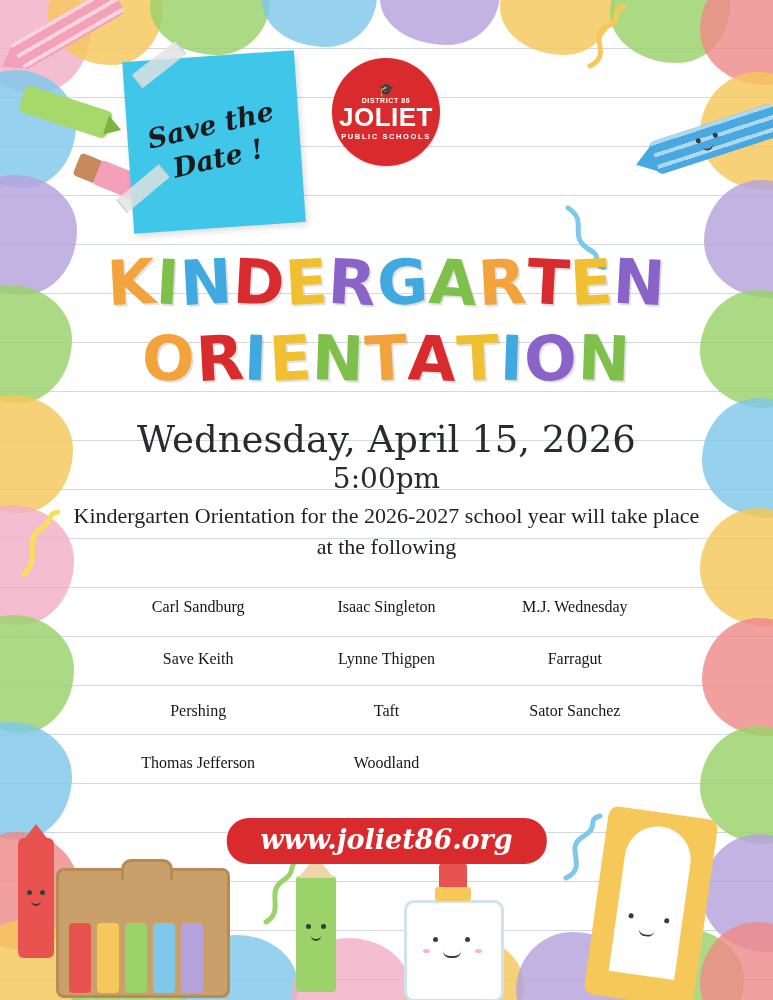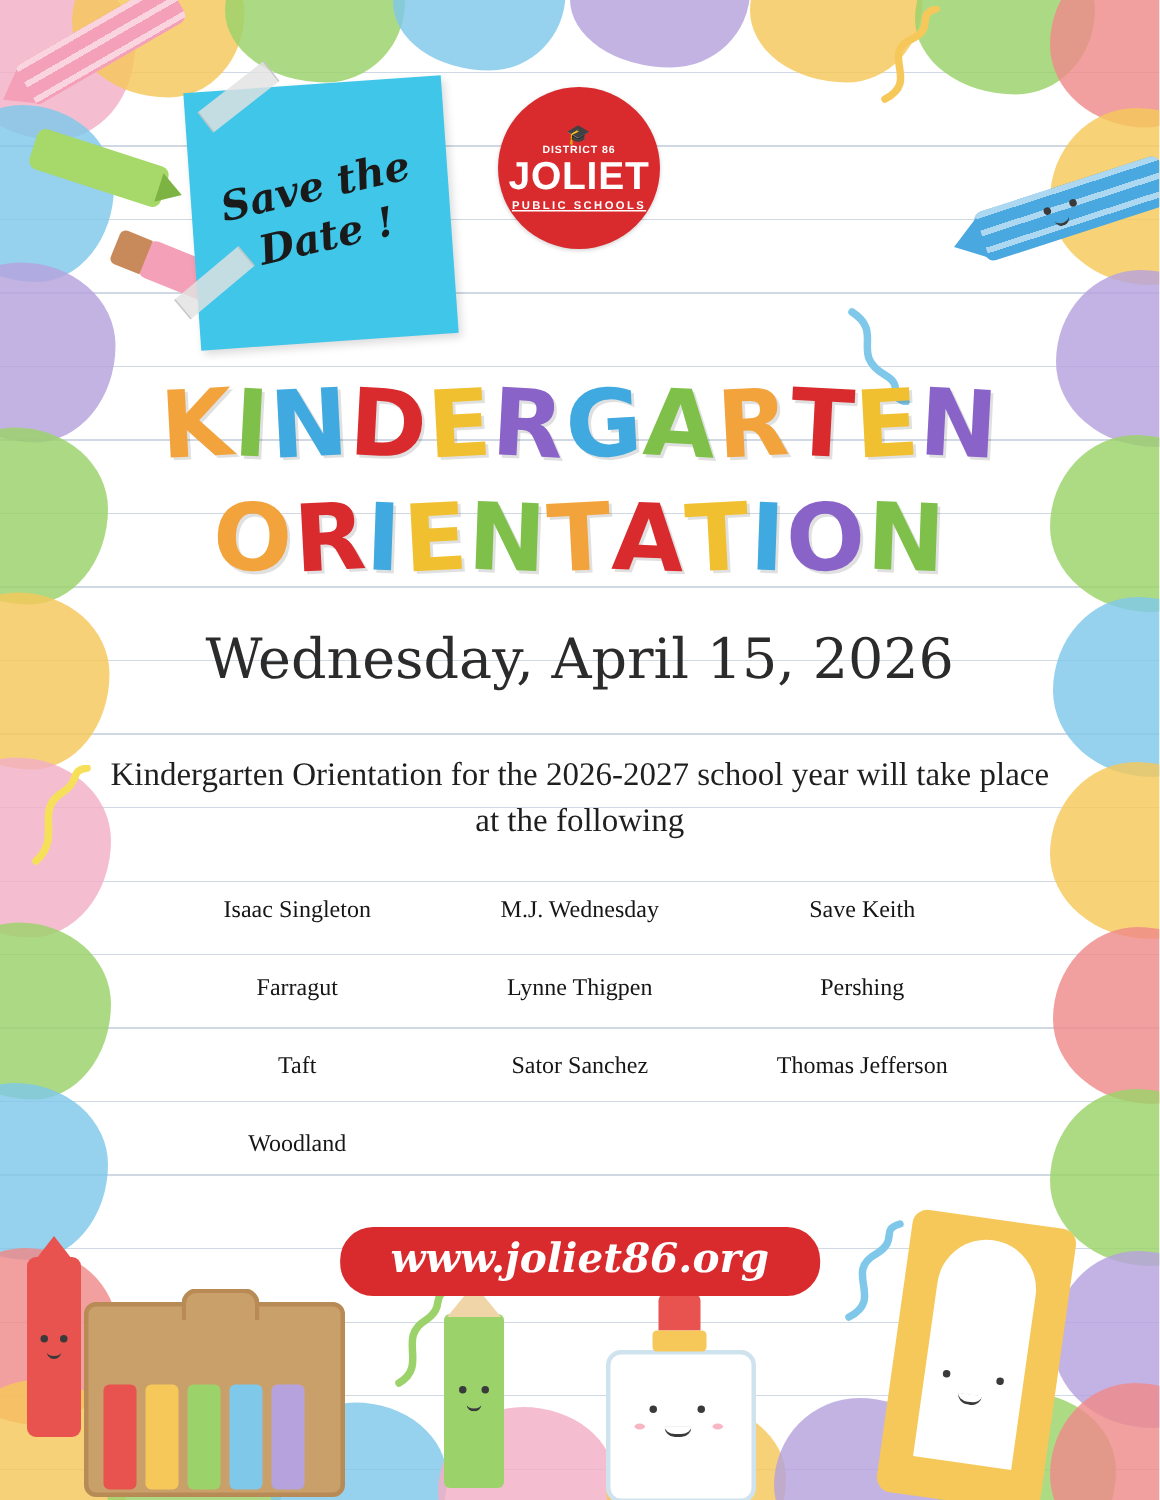--- a/index.html
+++ b/index.html
@@ -68,7 +68,6 @@
     font-family: "Liberation Sans", sans-serif;
     font-size: 7.5px; letter-spacing: 1.6px; font-weight: bold;
     margin-top: 1px;
-    text-decoration: underline;
   }
 
   

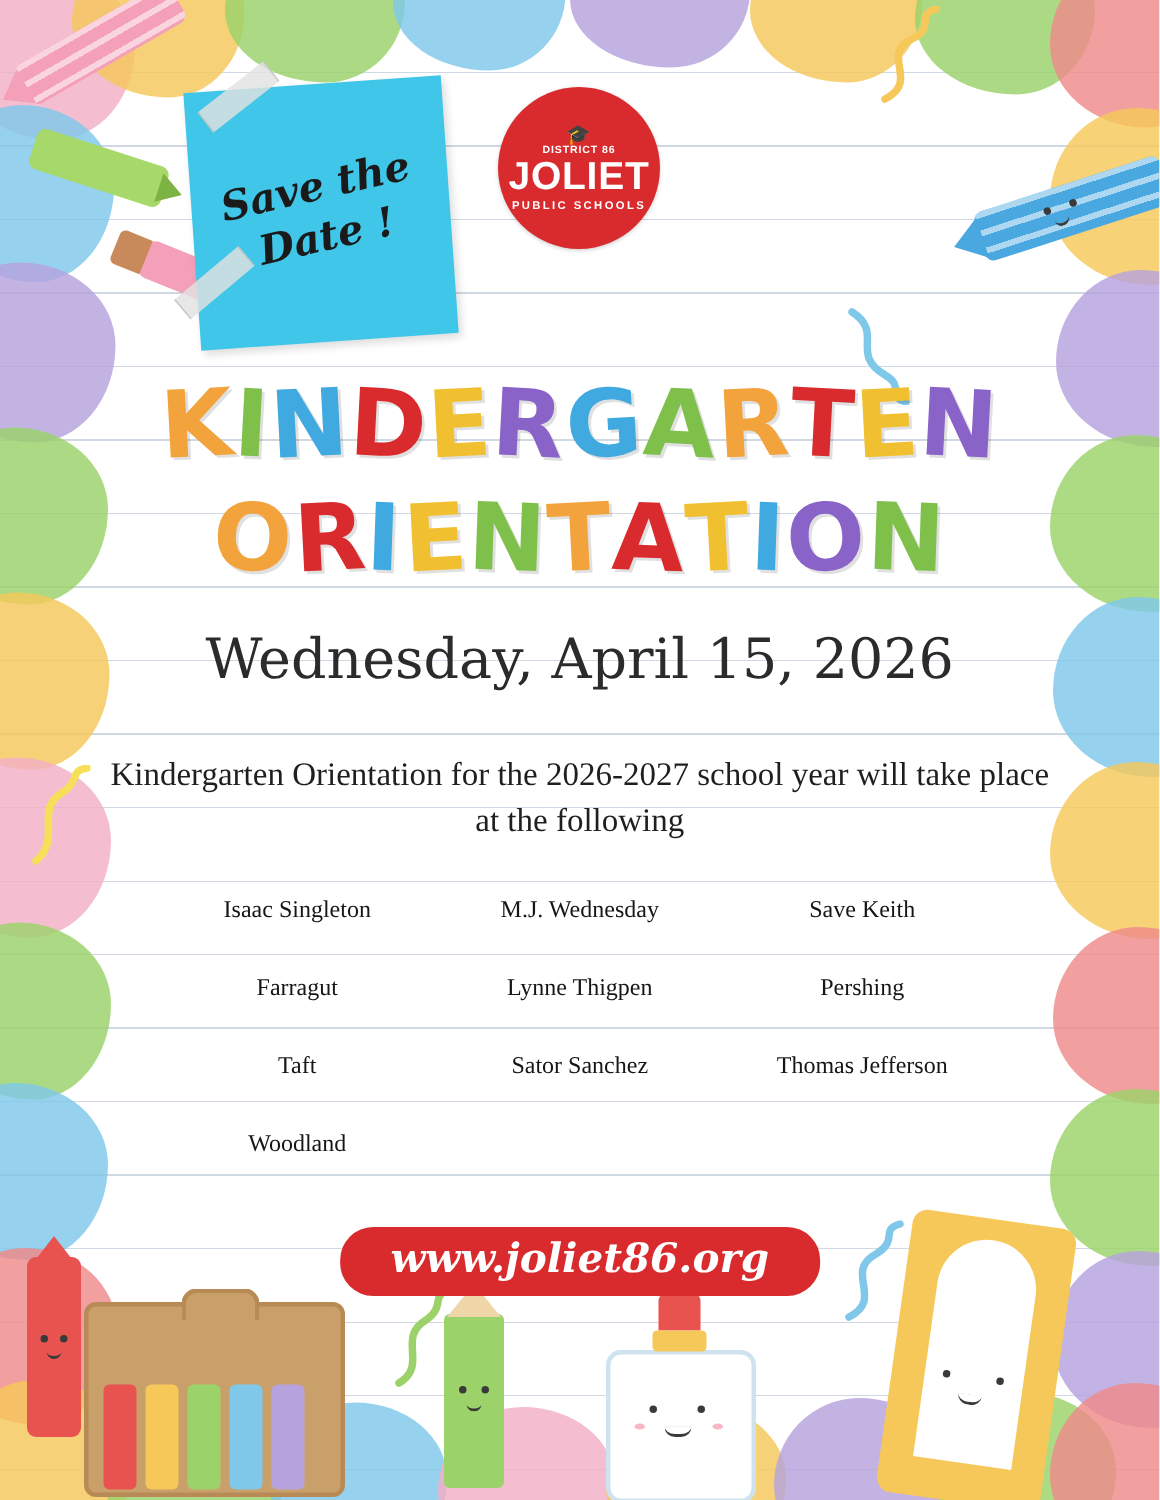--- a/index.html
+++ b/index.html
@@ -304,6 +304,7 @@
   </div>
 
   <div class="date-line">Wednesday, April 15, 2026</div>
+  <div class="time-line">5:00pm</div>
 
   <div class="desc">
     <span>Kindergarten Orientation for the 2026-2027 school year will take place at the following</span>

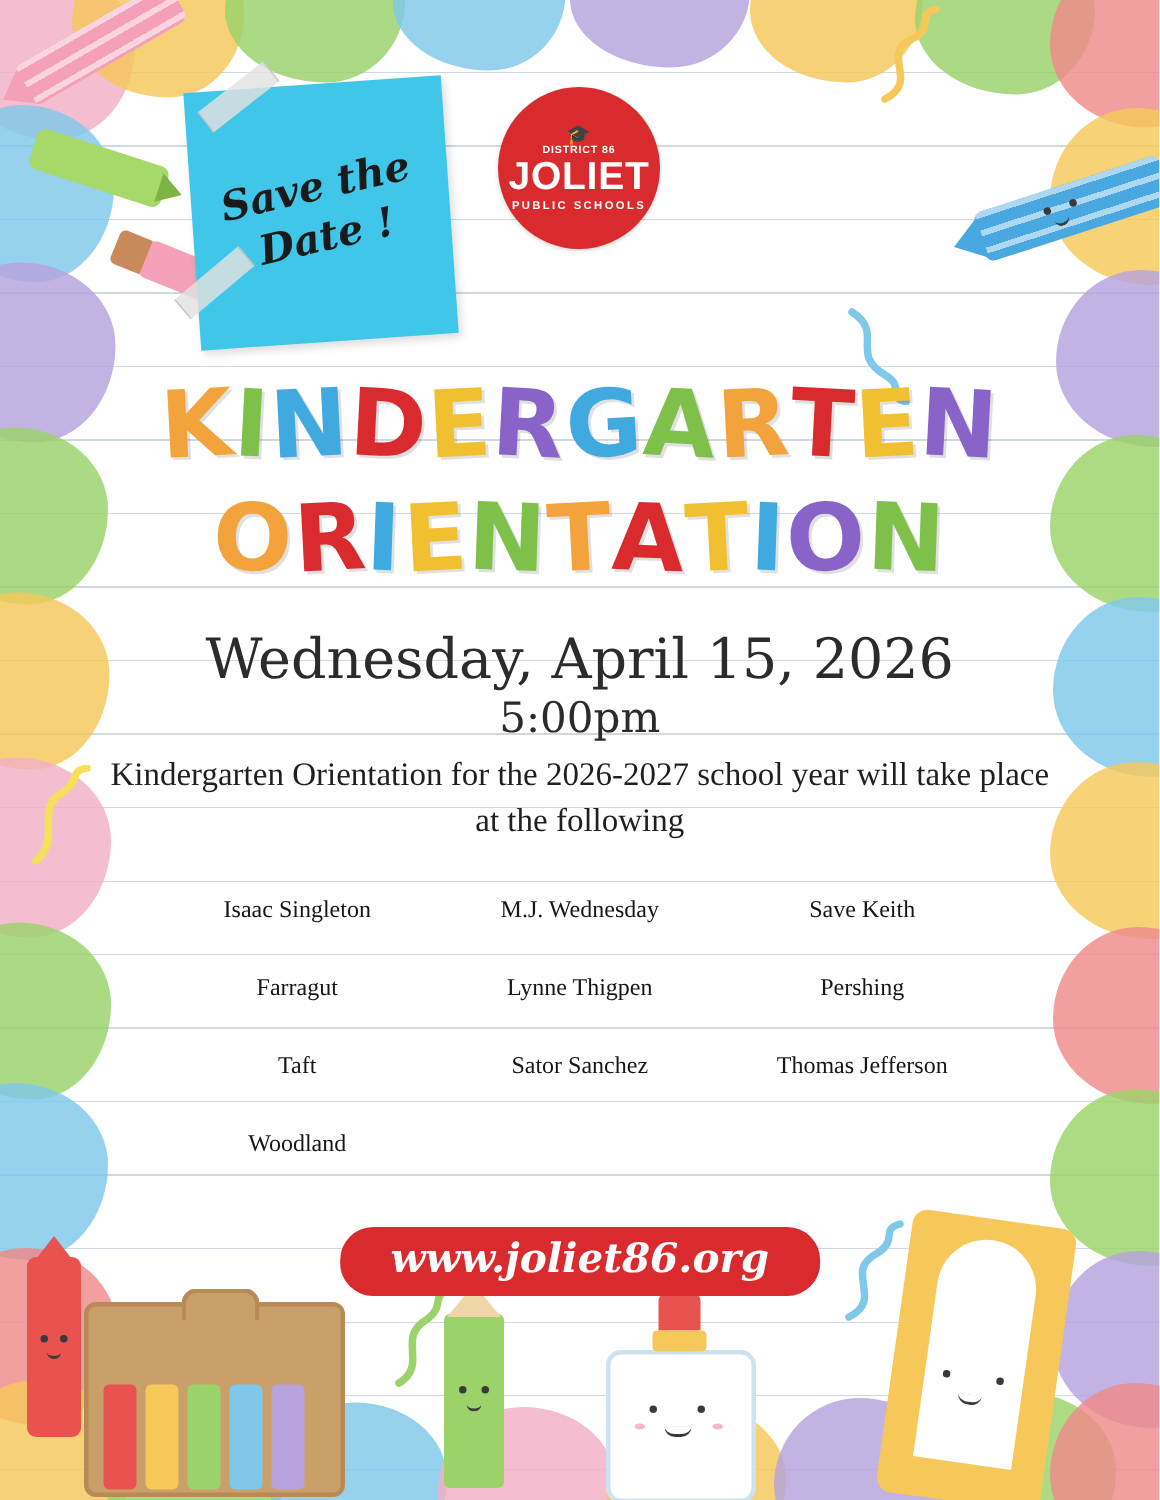--- a/index.html
+++ b/index.html
@@ -311,6 +311,7 @@
   </div>
 
   <div class="schools" id="schools-grid">
+      <div>Carl Sandburg</div>
       <div>Isaac Singleton</div>
       <div>M.J. Wednesday</div>
       <div>Save Keith</div>

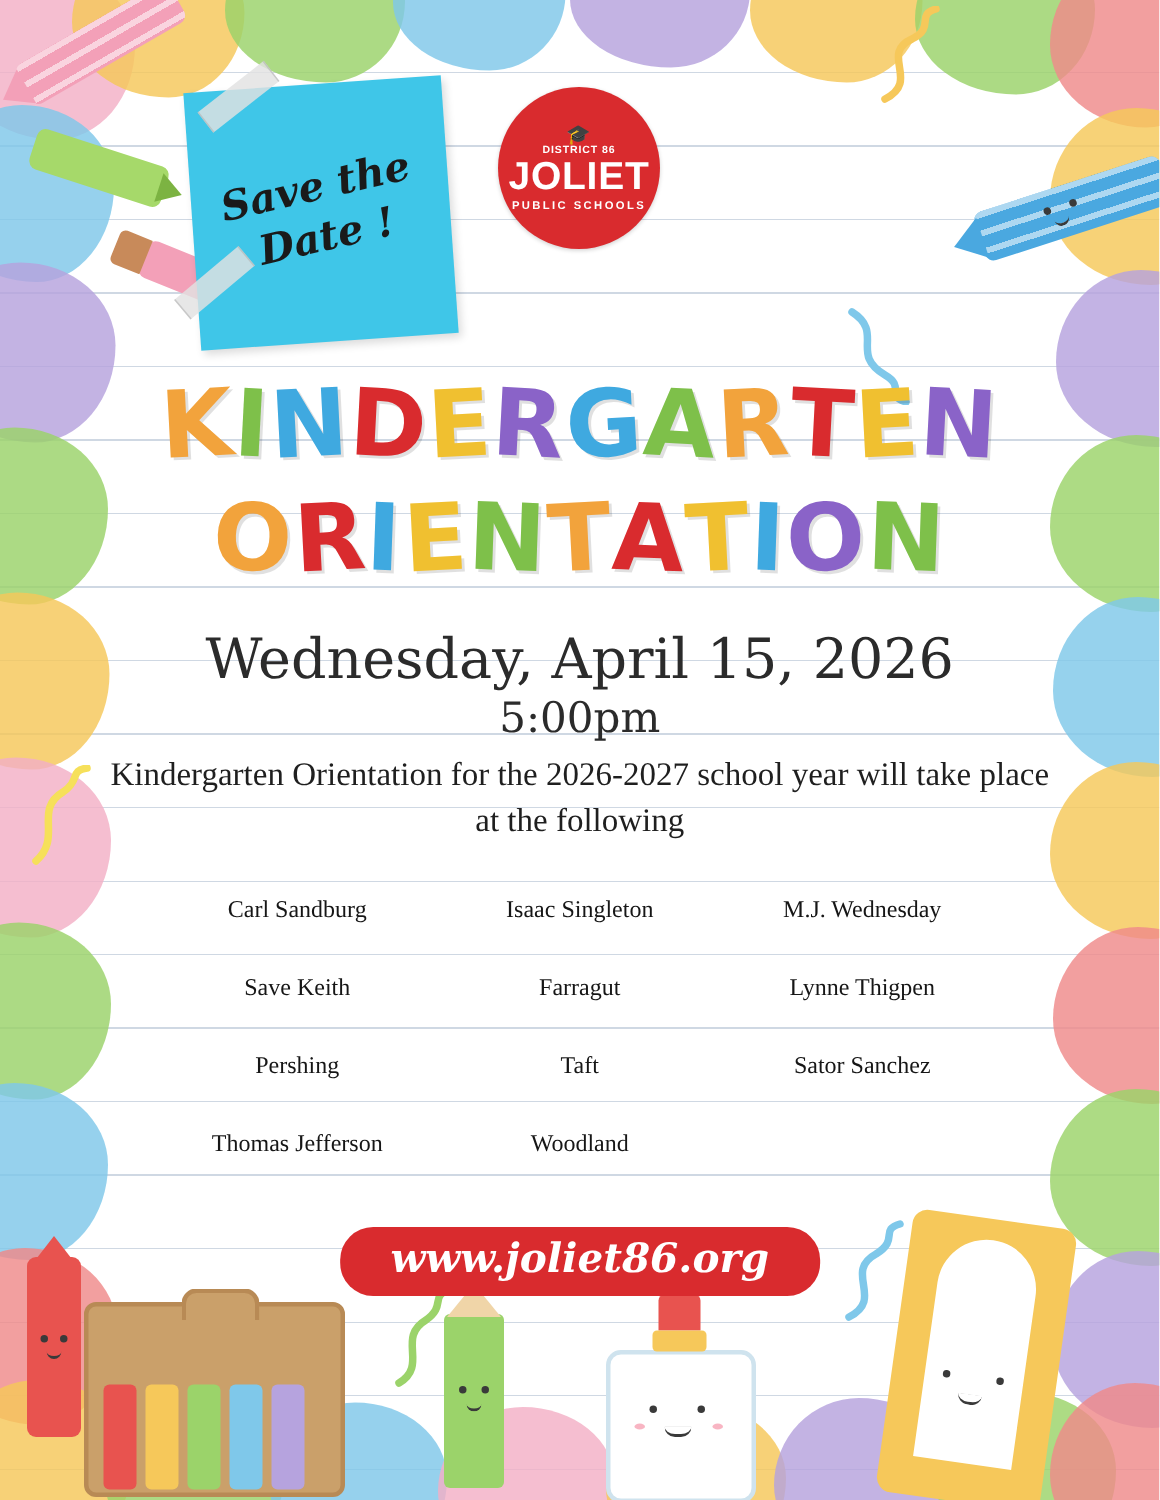--- a/index.html
+++ b/index.html
@@ -315,8 +315,8 @@
       <div>Isaac Singleton</div>
       <div>M.J. Wednesday</div>
       <div>Save Keith</div>
+      <div>Lynne Thigpen</div>
       <div>Farragut</div>
-      <div>Lynne Thigpen</div>
       <div>Pershing</div>
       <div>Taft</div>
       <div>Sator Sanchez</div>

